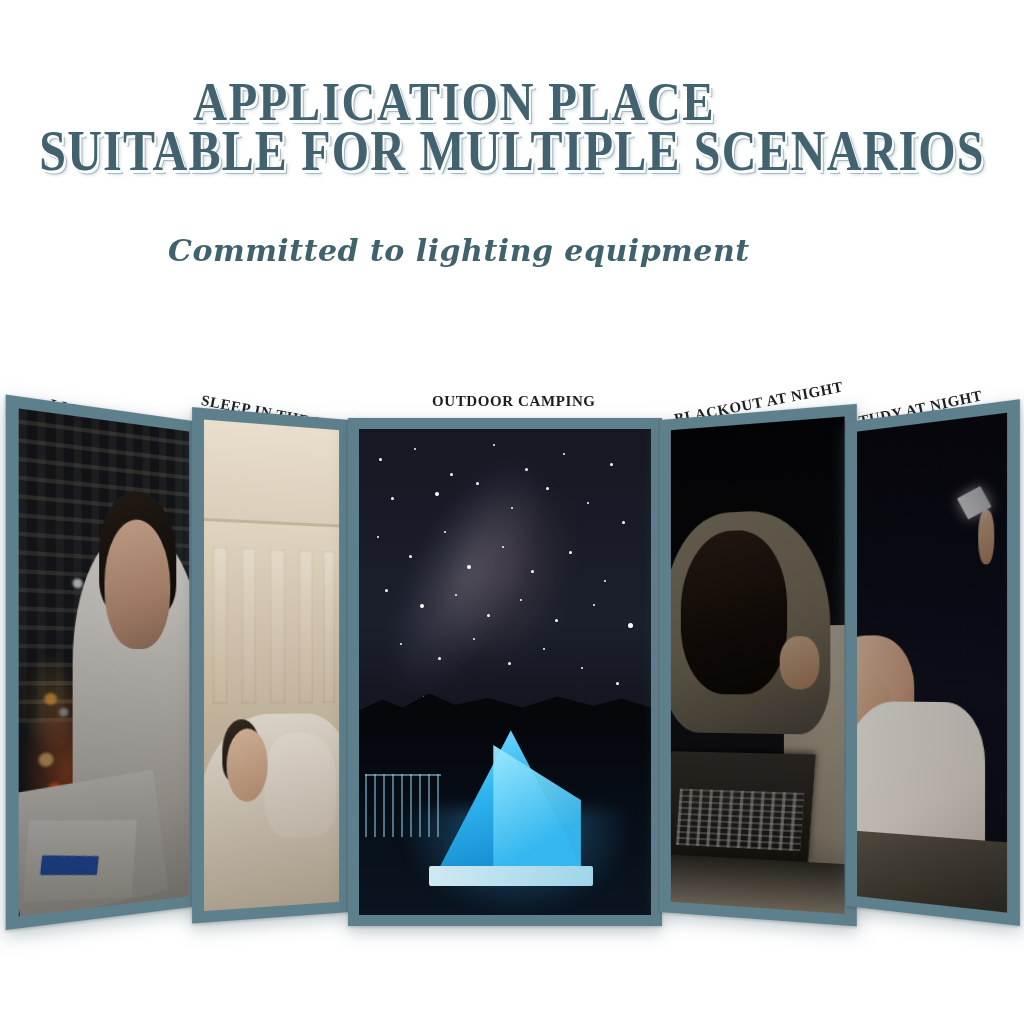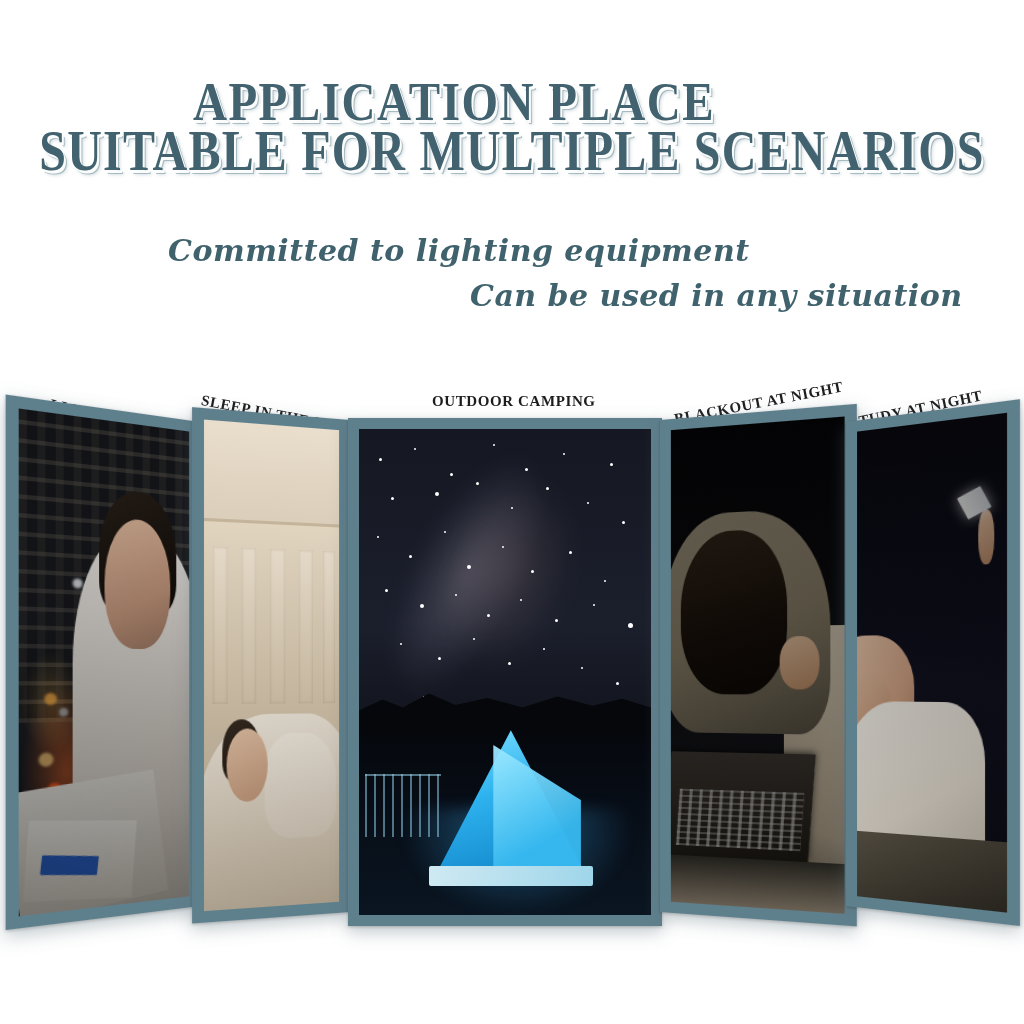--- a/index.html
+++ b/index.html
@@ -251,7 +251,6 @@
 
 <div class="sublines">
   <div class="subline s1">Committed to lighting equipment</div>
-  <div class="subline s2">Can be used in any situation</div>
 </div>
 
 <div class="caption" id="cap1">LIGHT IS BRIGHT</div>

